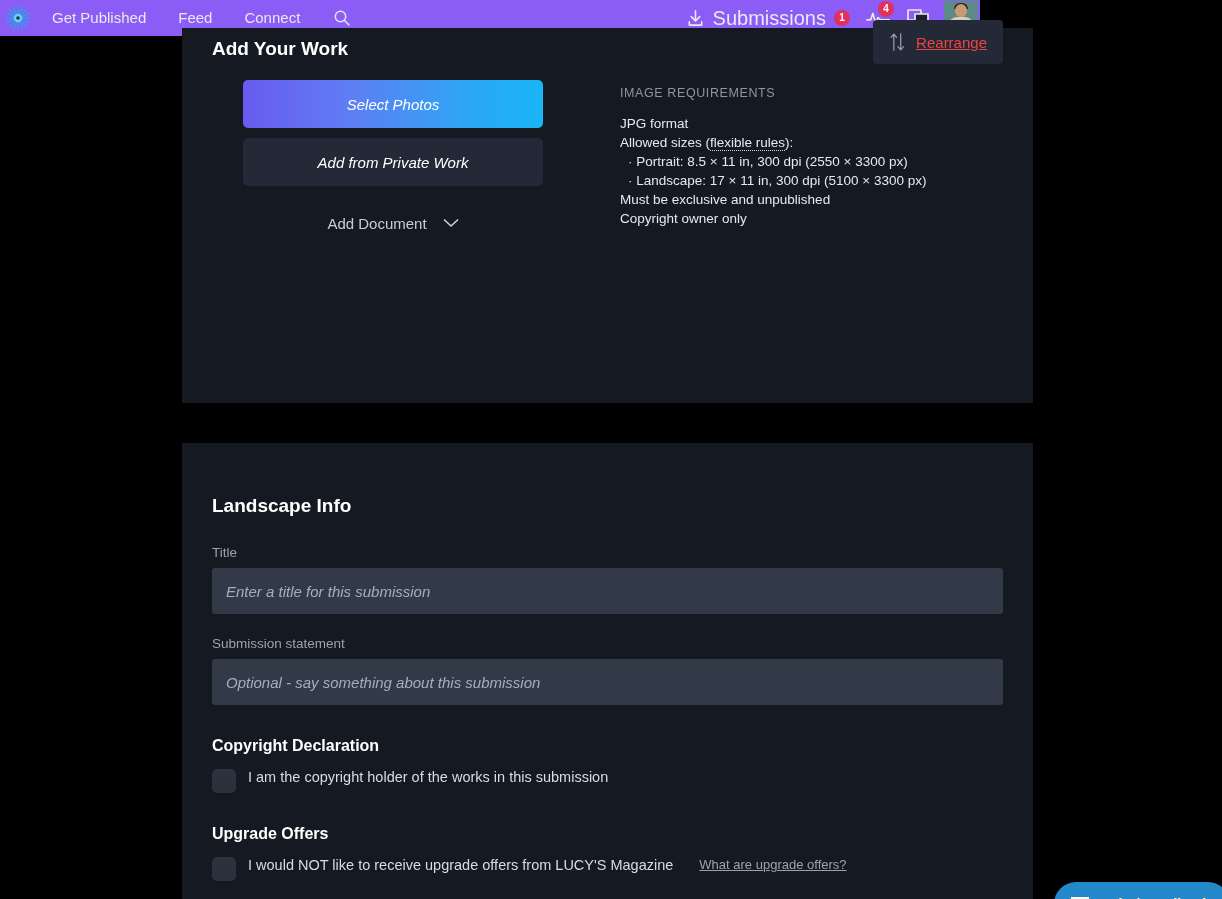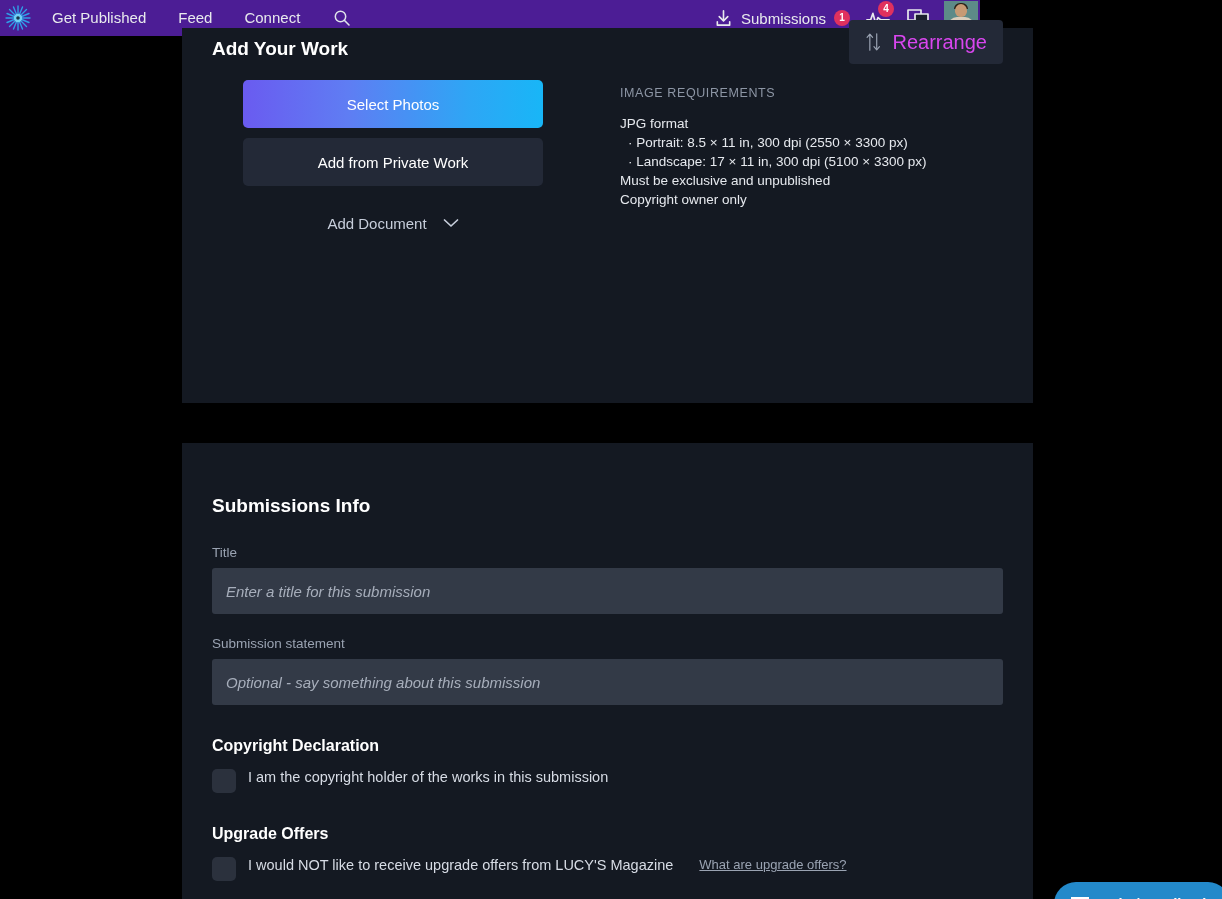--- a/index.html
+++ b/index.html
@@ -14,7 +14,7 @@
   .header {
     position: absolute; top: 0; left: 0;
     width: 980px; height: 36px;
-    background: #4c1d95;
+    background: #8b5cf6;
     display: flex; align-items: center;
   }
   .logo-wrap {

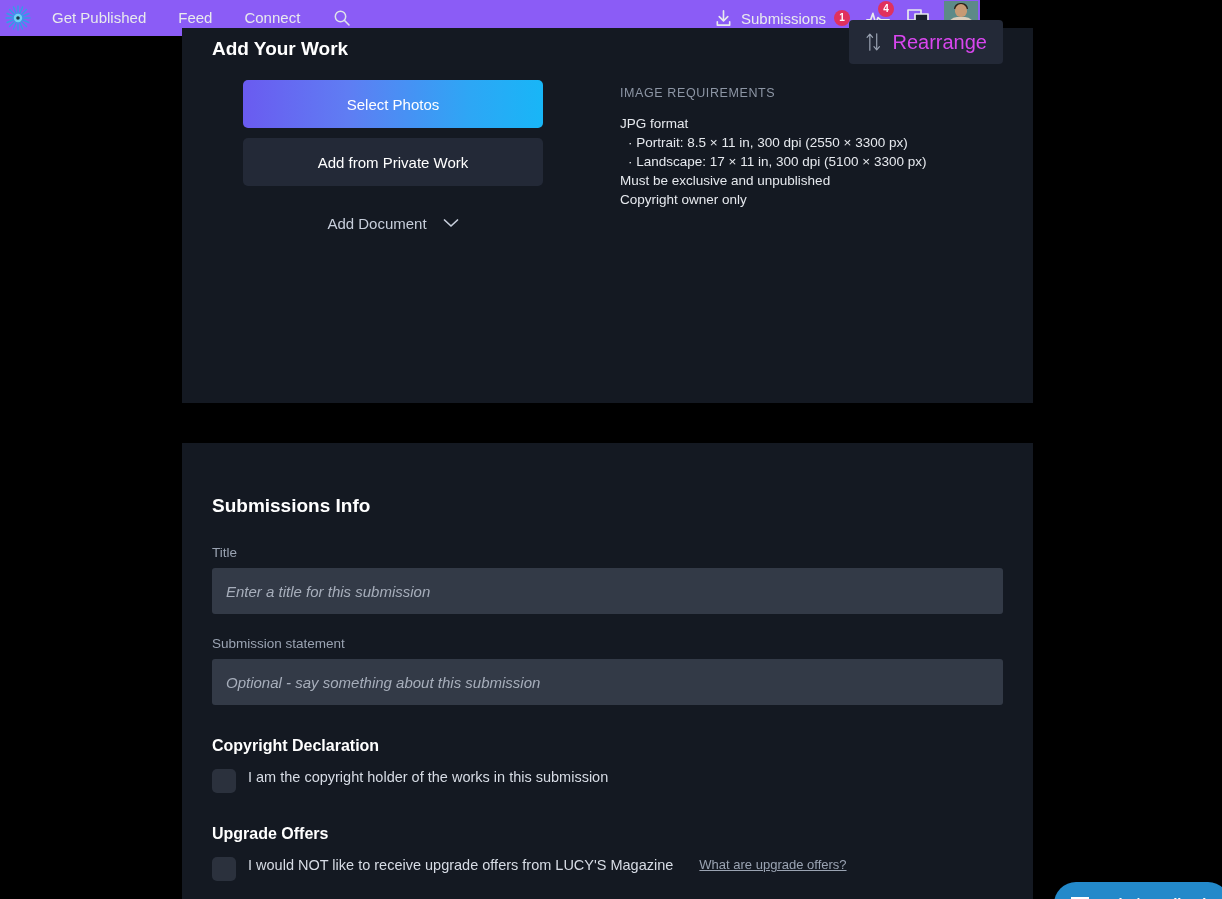--- a/index.html
+++ b/index.html
@@ -41,7 +41,7 @@
     display: flex; align-items: center; gap: 8px;
     cursor: pointer; padding: 0 8px;
   }
-  .submissions-label { color: #e8eaed; font-size: 15px; white-space: nowrap; }
+  .submissions-label { color: #e8eaed; font-size: 20px; white-space: nowrap; }
   .badge {
     display: inline-flex; align-items: center; justify-content: center;
     min-width: 16px; height: 16px; padding: 0 4px;

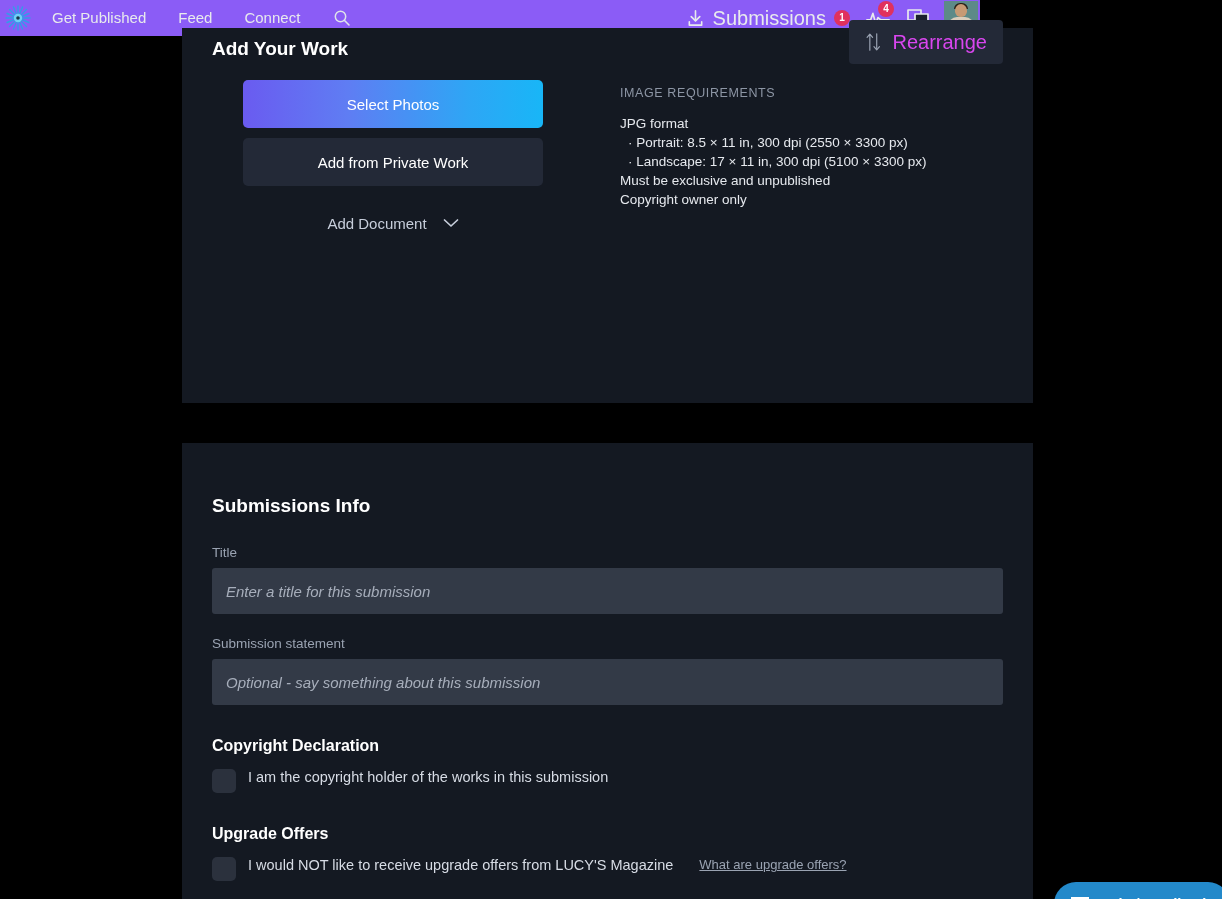--- a/index.html
+++ b/index.html
@@ -103,7 +103,7 @@
     display: flex; align-items: center; gap: 10px;
     cursor: pointer;
   }
-  .rearrange-label { color: #d946ef; font-size: 20px; }
+  .rearrange-label { color: #ef4444; font-size: 15px; text-decoration: underline; }
 
   .work-body {
     position: absolute; left: 0; top: 52px; right: 0;

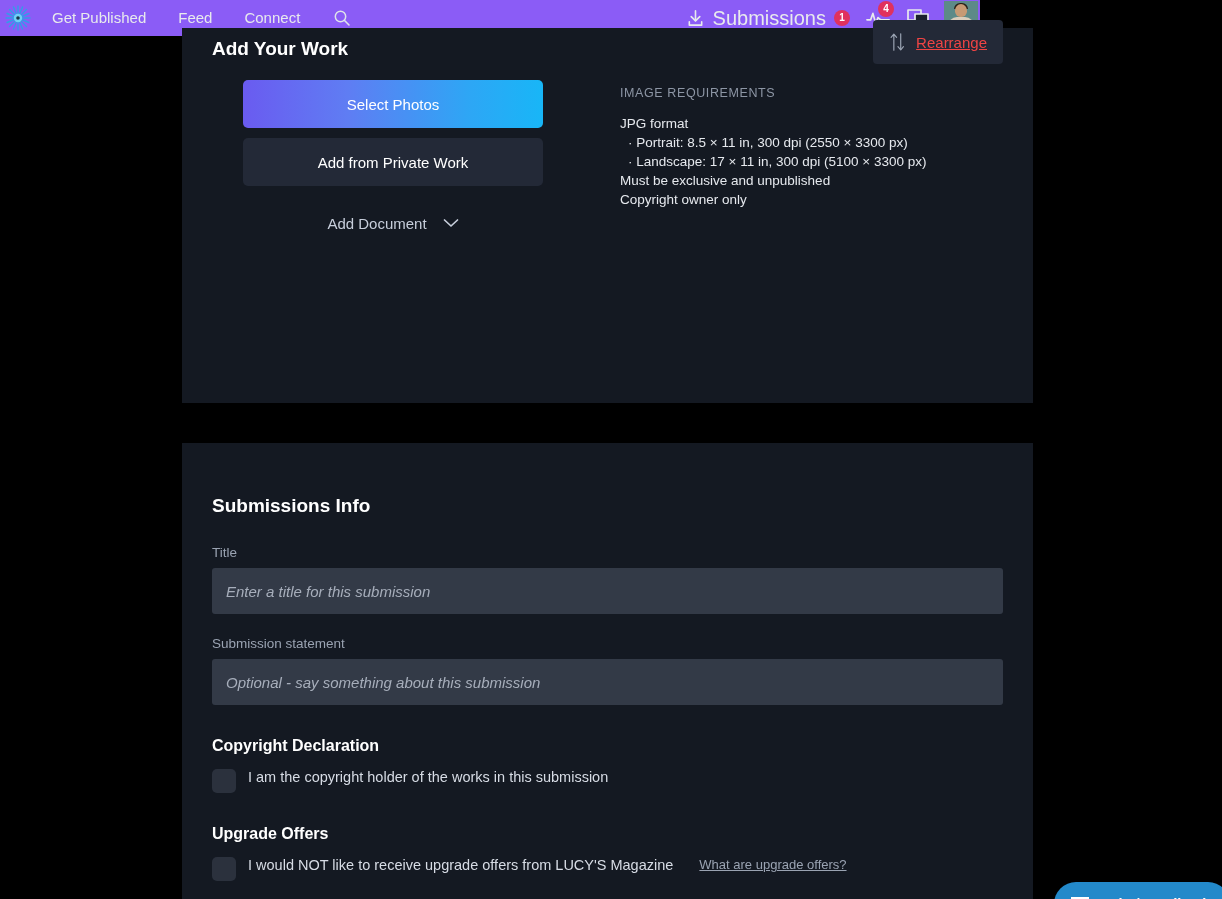--- a/index.html
+++ b/index.html
@@ -119,6 +119,7 @@
     color: #ffffff; font-size: 15px; cursor: pointer;
     border: none; width: 100%;
     font-family: "Liberation Sans", sans-serif;
+    font-style: italic;
   }
   #btn-select-photos {
     background: linear-gradient(90deg, #6a5bf0 0%, #5f7df3 35%, #2ea6f5 75%, #18b6f7 100%);

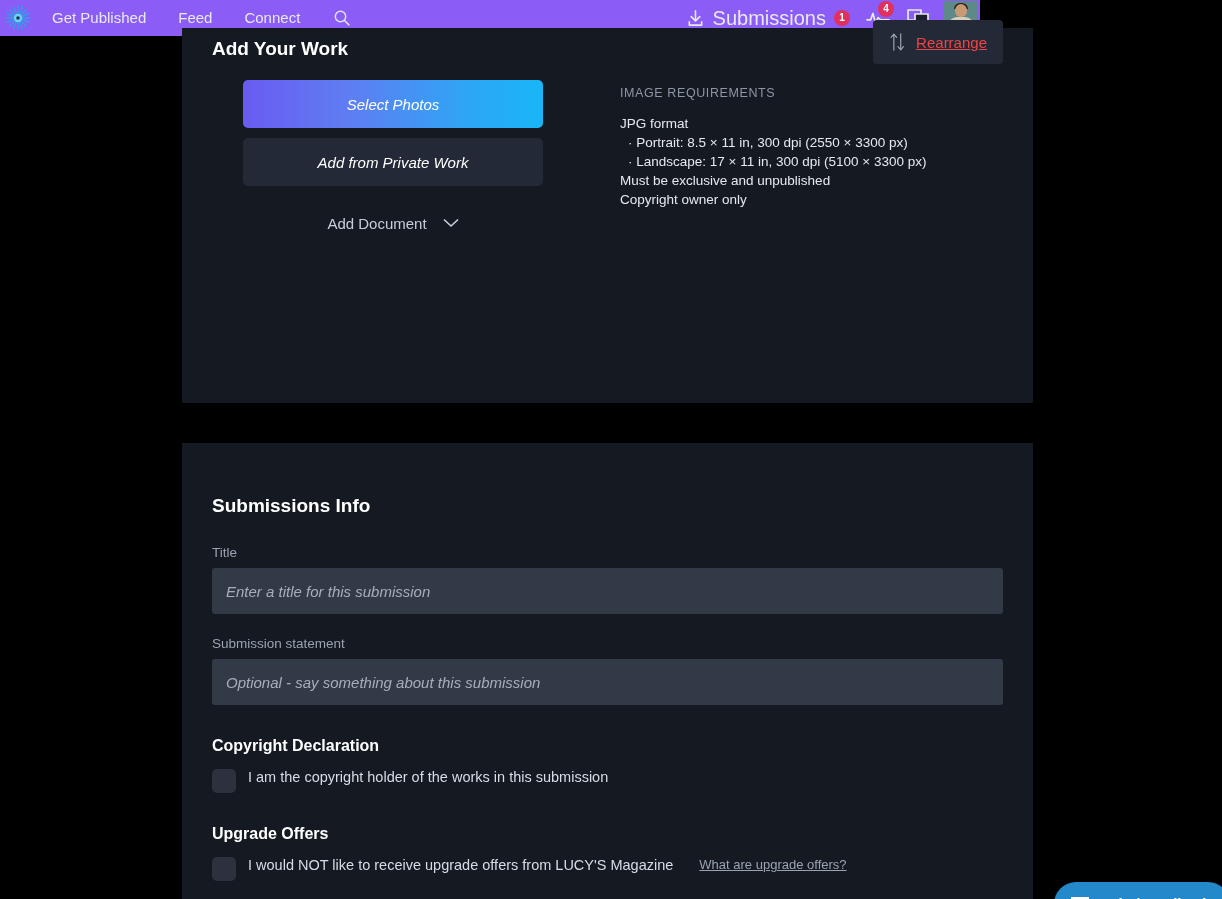--- a/index.html
+++ b/index.html
@@ -309,6 +309,9 @@
 
         <div class="req-line">JPG format</div>
 
+        <div class="req-line">
+          <span>Allowed sizes (</span><span class="dotted">flexible rules</span><span>):</span>
+        </div>
 
         <div class="req-line indent">· Portrait: 8.5 × 11 in, 300 dpi (2550 × 3300 px)</div>
         <div class="req-line indent">· Landscape: 17 × 11 in, 300 dpi (5100 × 3300 px)</div>

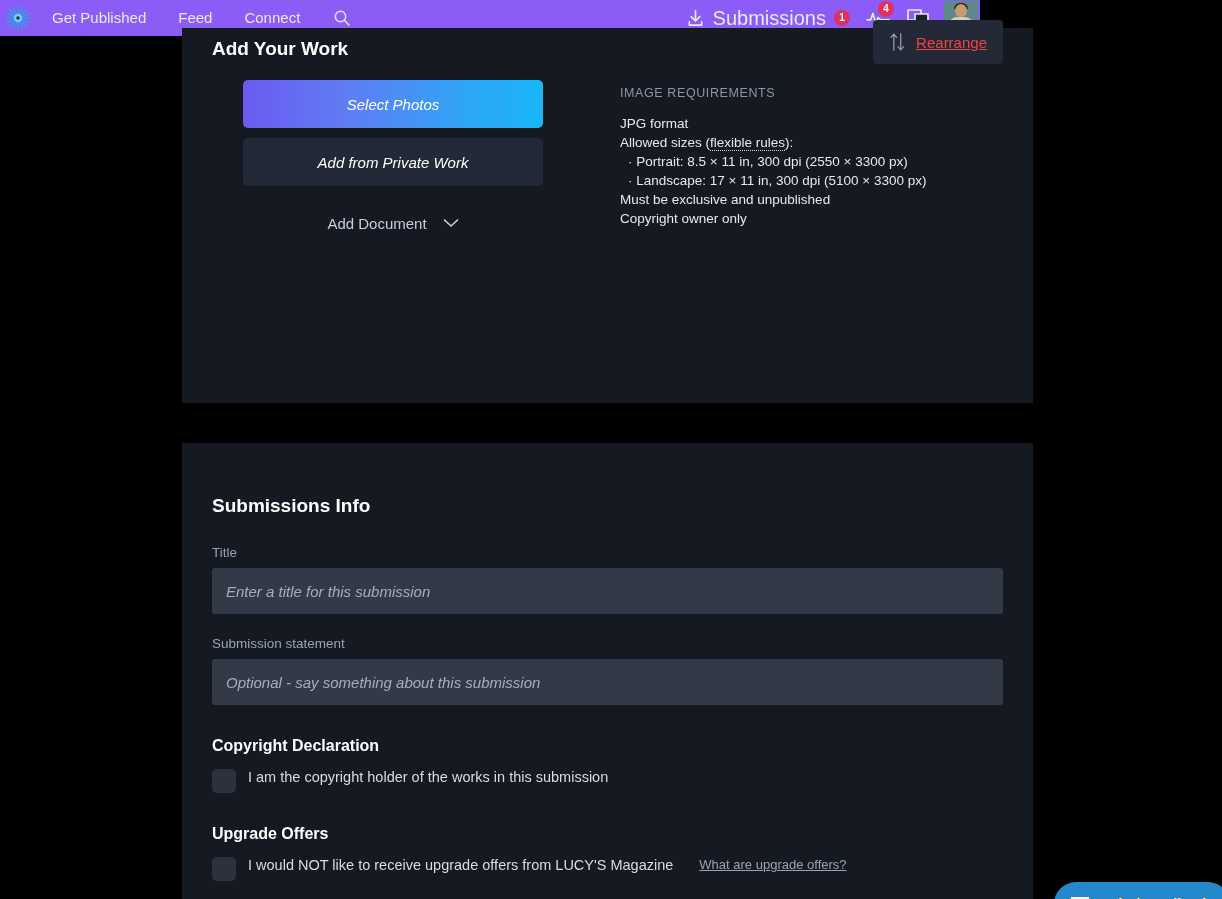--- a/index.html
+++ b/index.html
@@ -325,7 +325,7 @@
   <div class="panel" id="panel-info">
     <div class="info-body">
 
-      <div class="section-head" style="font-size:19px;margin-bottom:28px;">Submissions Info</div>
+      <div class="section-head" style="font-size:19px;margin-bottom:28px;">Landscape Info</div>
 
       <div class="field-label">Title</div>
       <input class="text-input" type="text" placeholder="Enter a title for this submission" style="">

